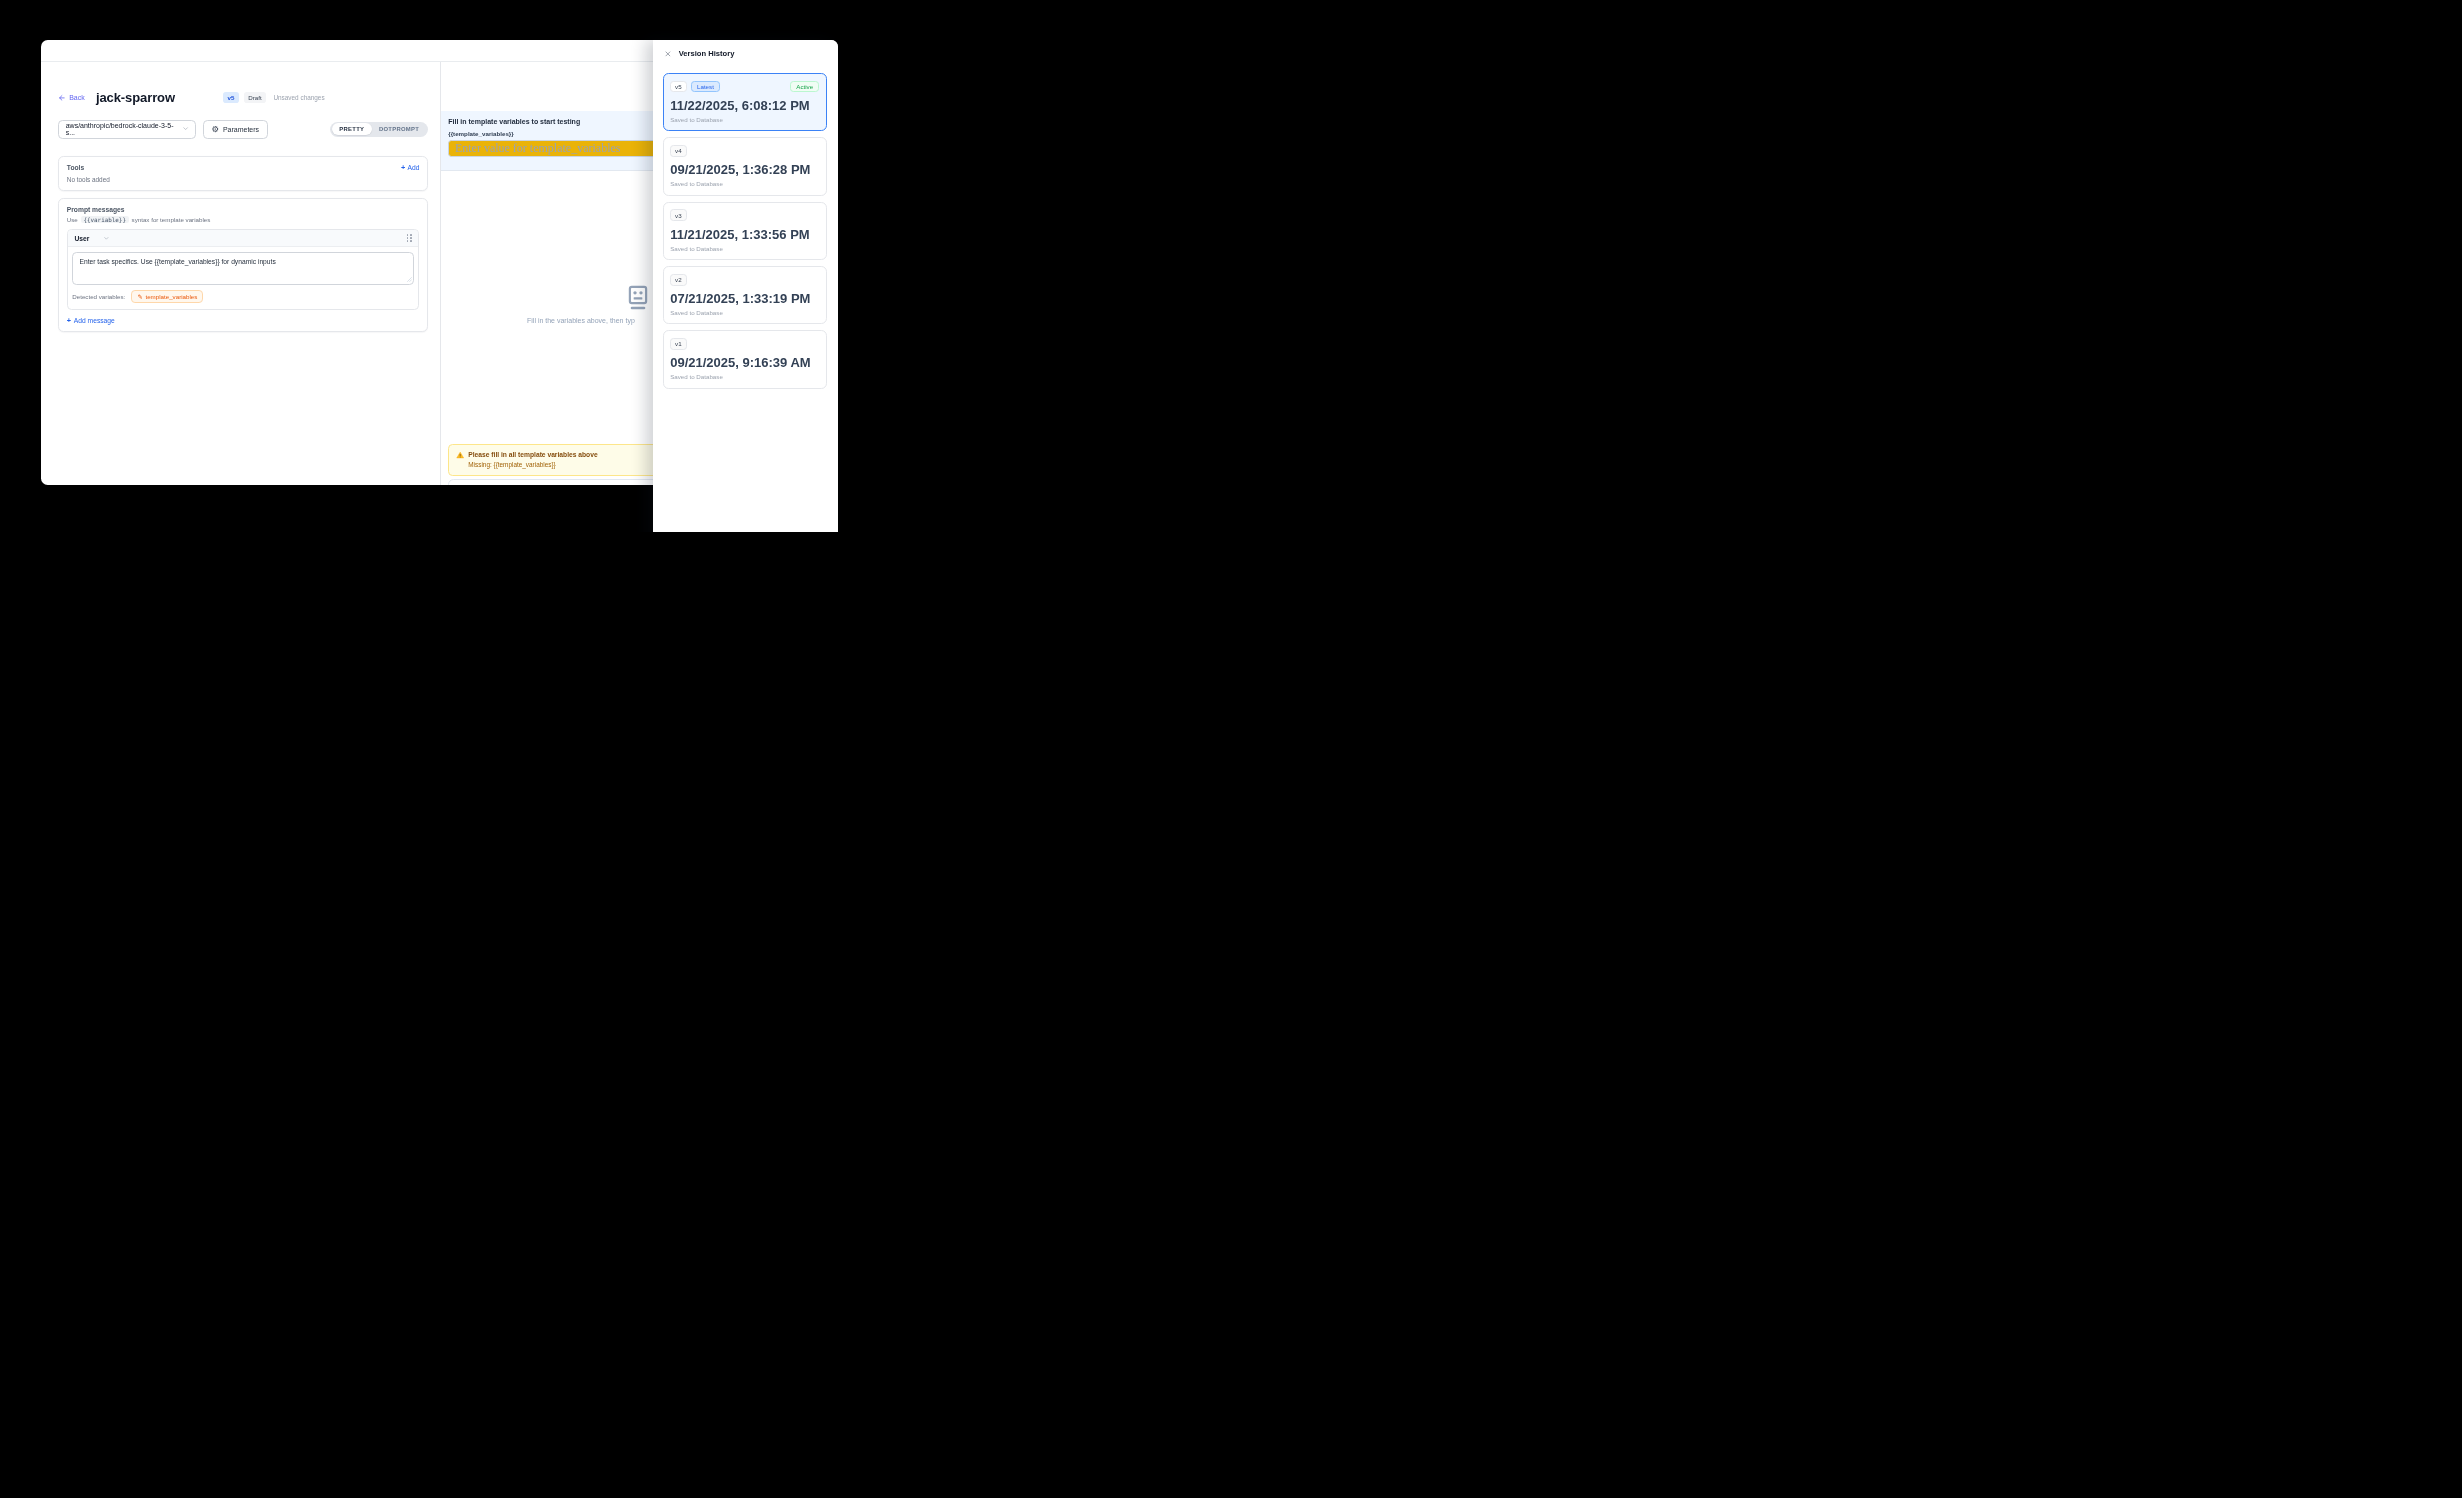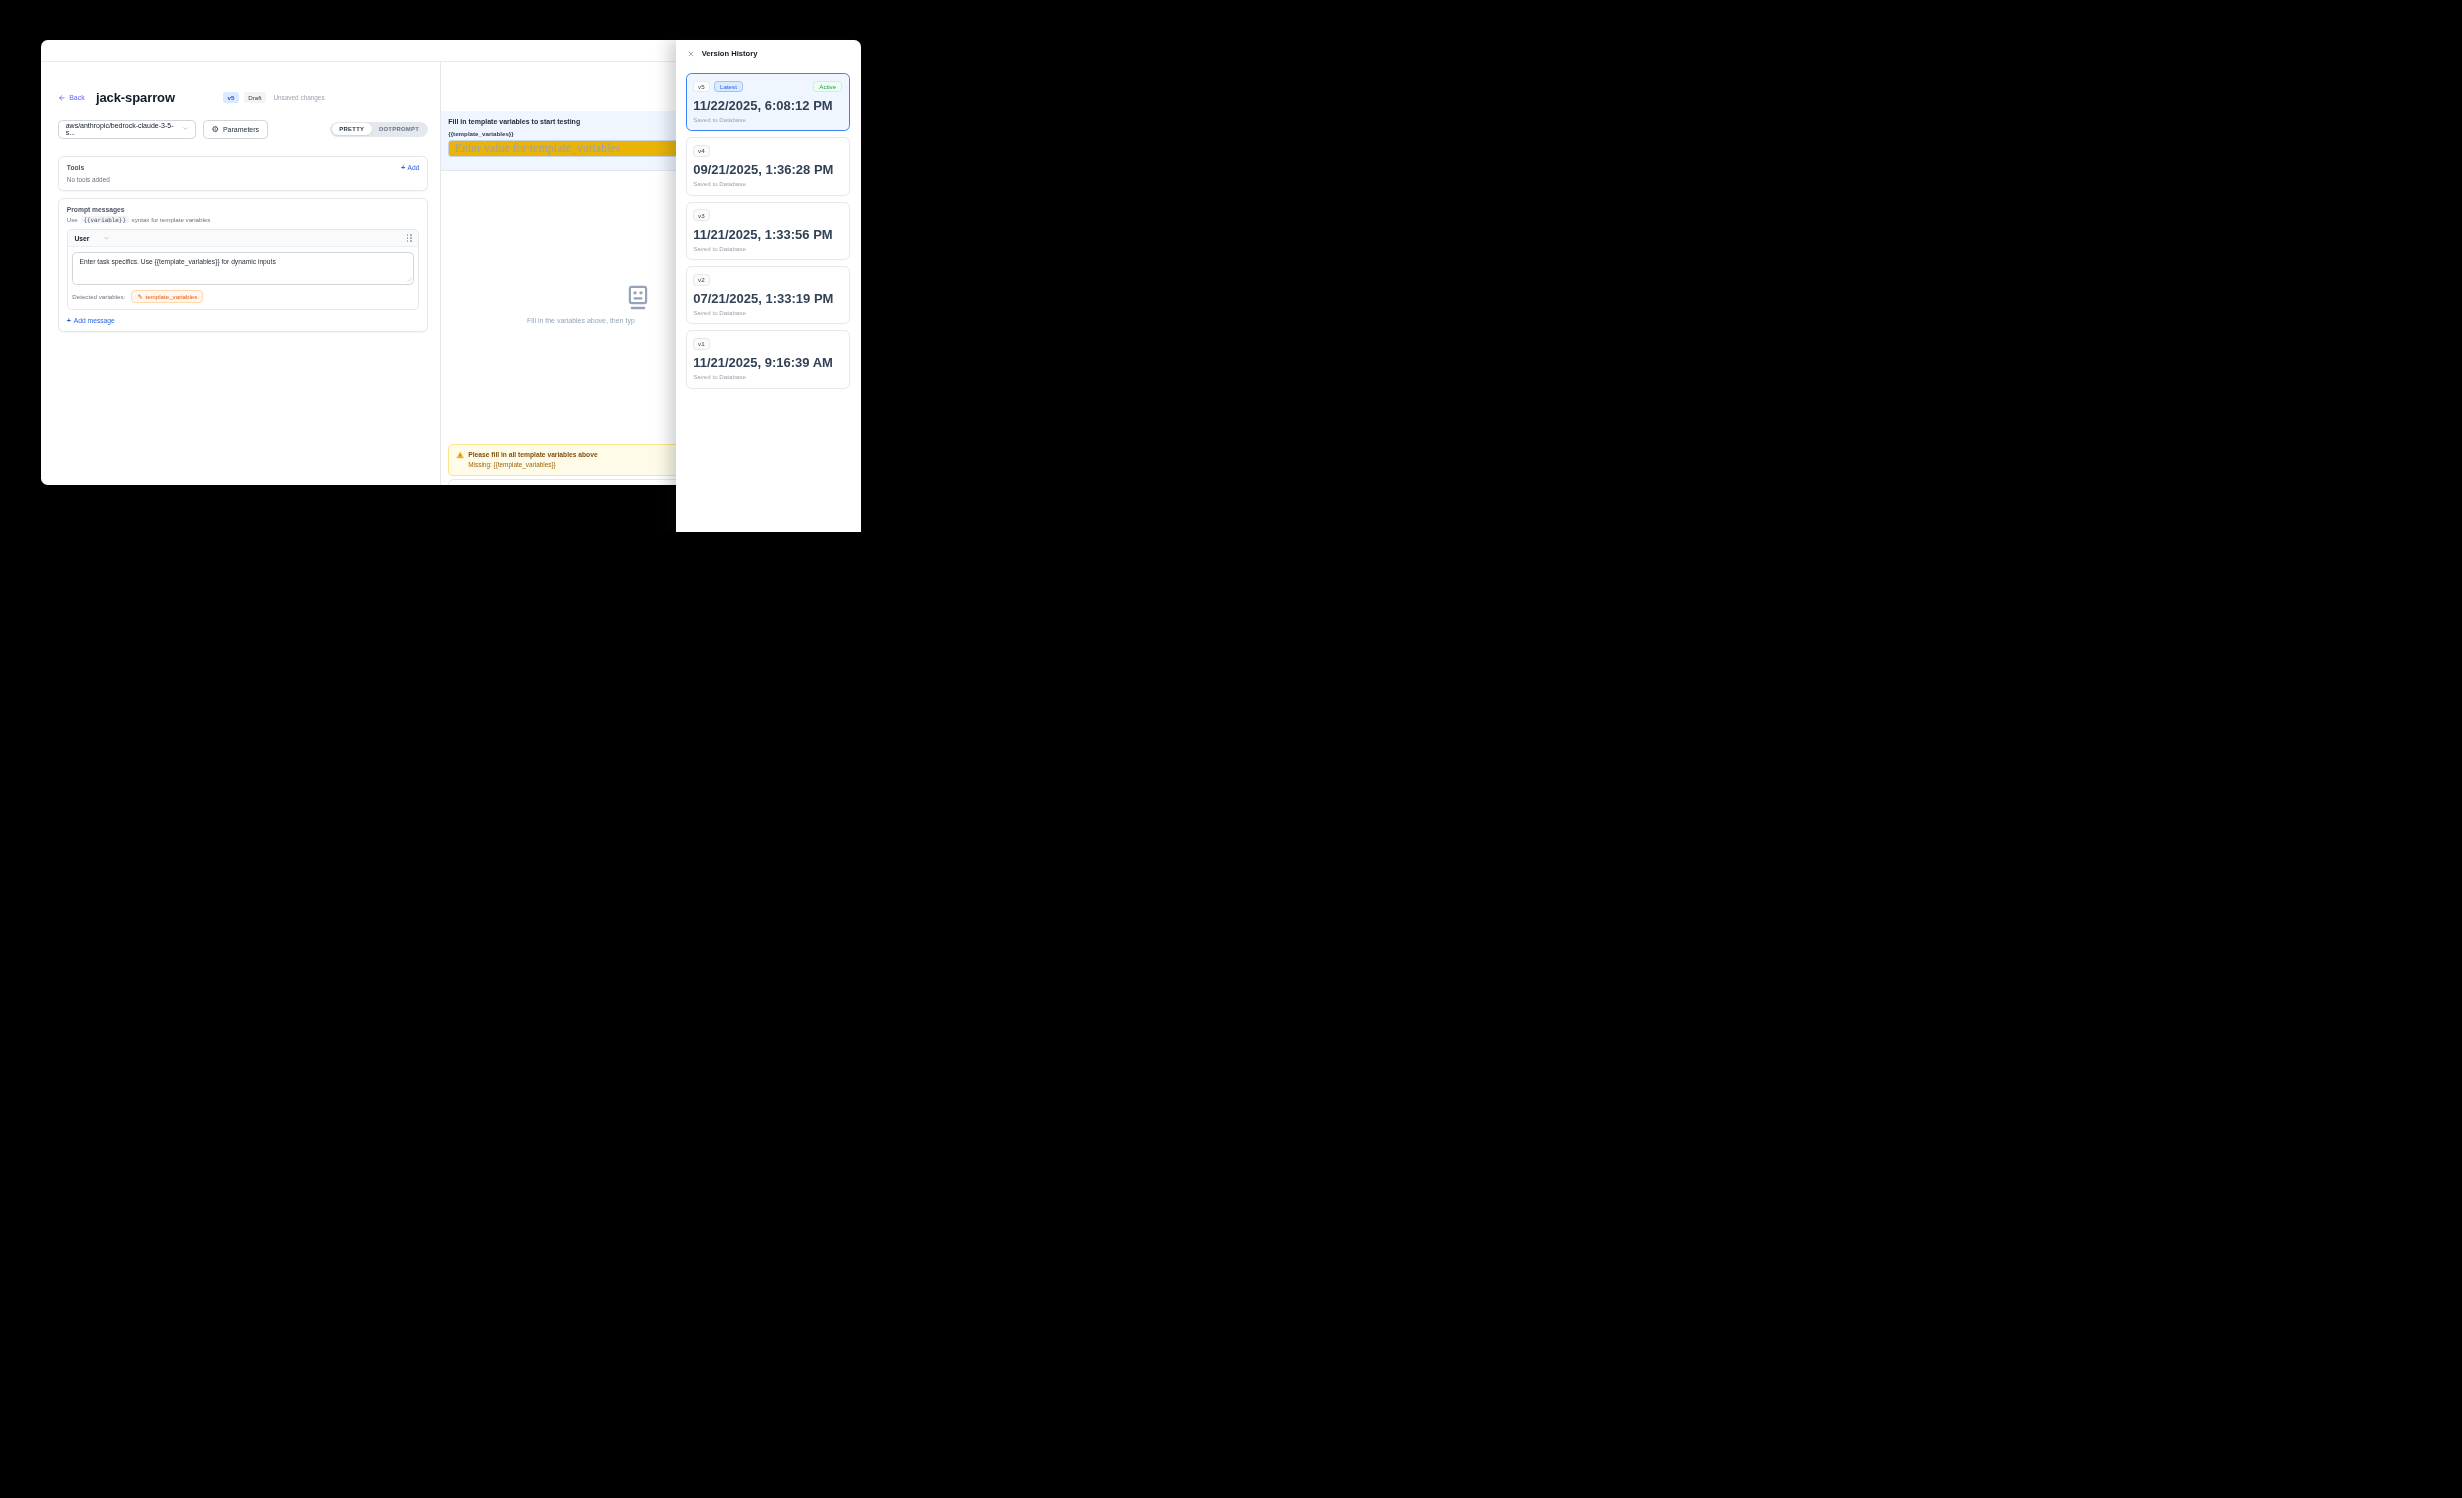--- a/index.html
+++ b/index.html
@@ -111,7 +111,7 @@
   .history-drawer {
     position:absolute; left:653px; top:40px; width:185px; height:573px;
     background:#fff; border-radius:0 6.7px 6.7px 0;
-    box-shadow:-6.7px 0 15.7px rgba(15,23,42,0.20); z-index:10;margin-left:23px;
+    box-shadow:-6.7px 0 15.7px rgba(15,23,42,0.20); z-index:10;
   }
   .drawer-header { display:flex; align-items:center; gap:7.3px; padding:9px 0 0 10.6px; }
   .close-btn { display:flex; align-items:center; cursor:pointer; }

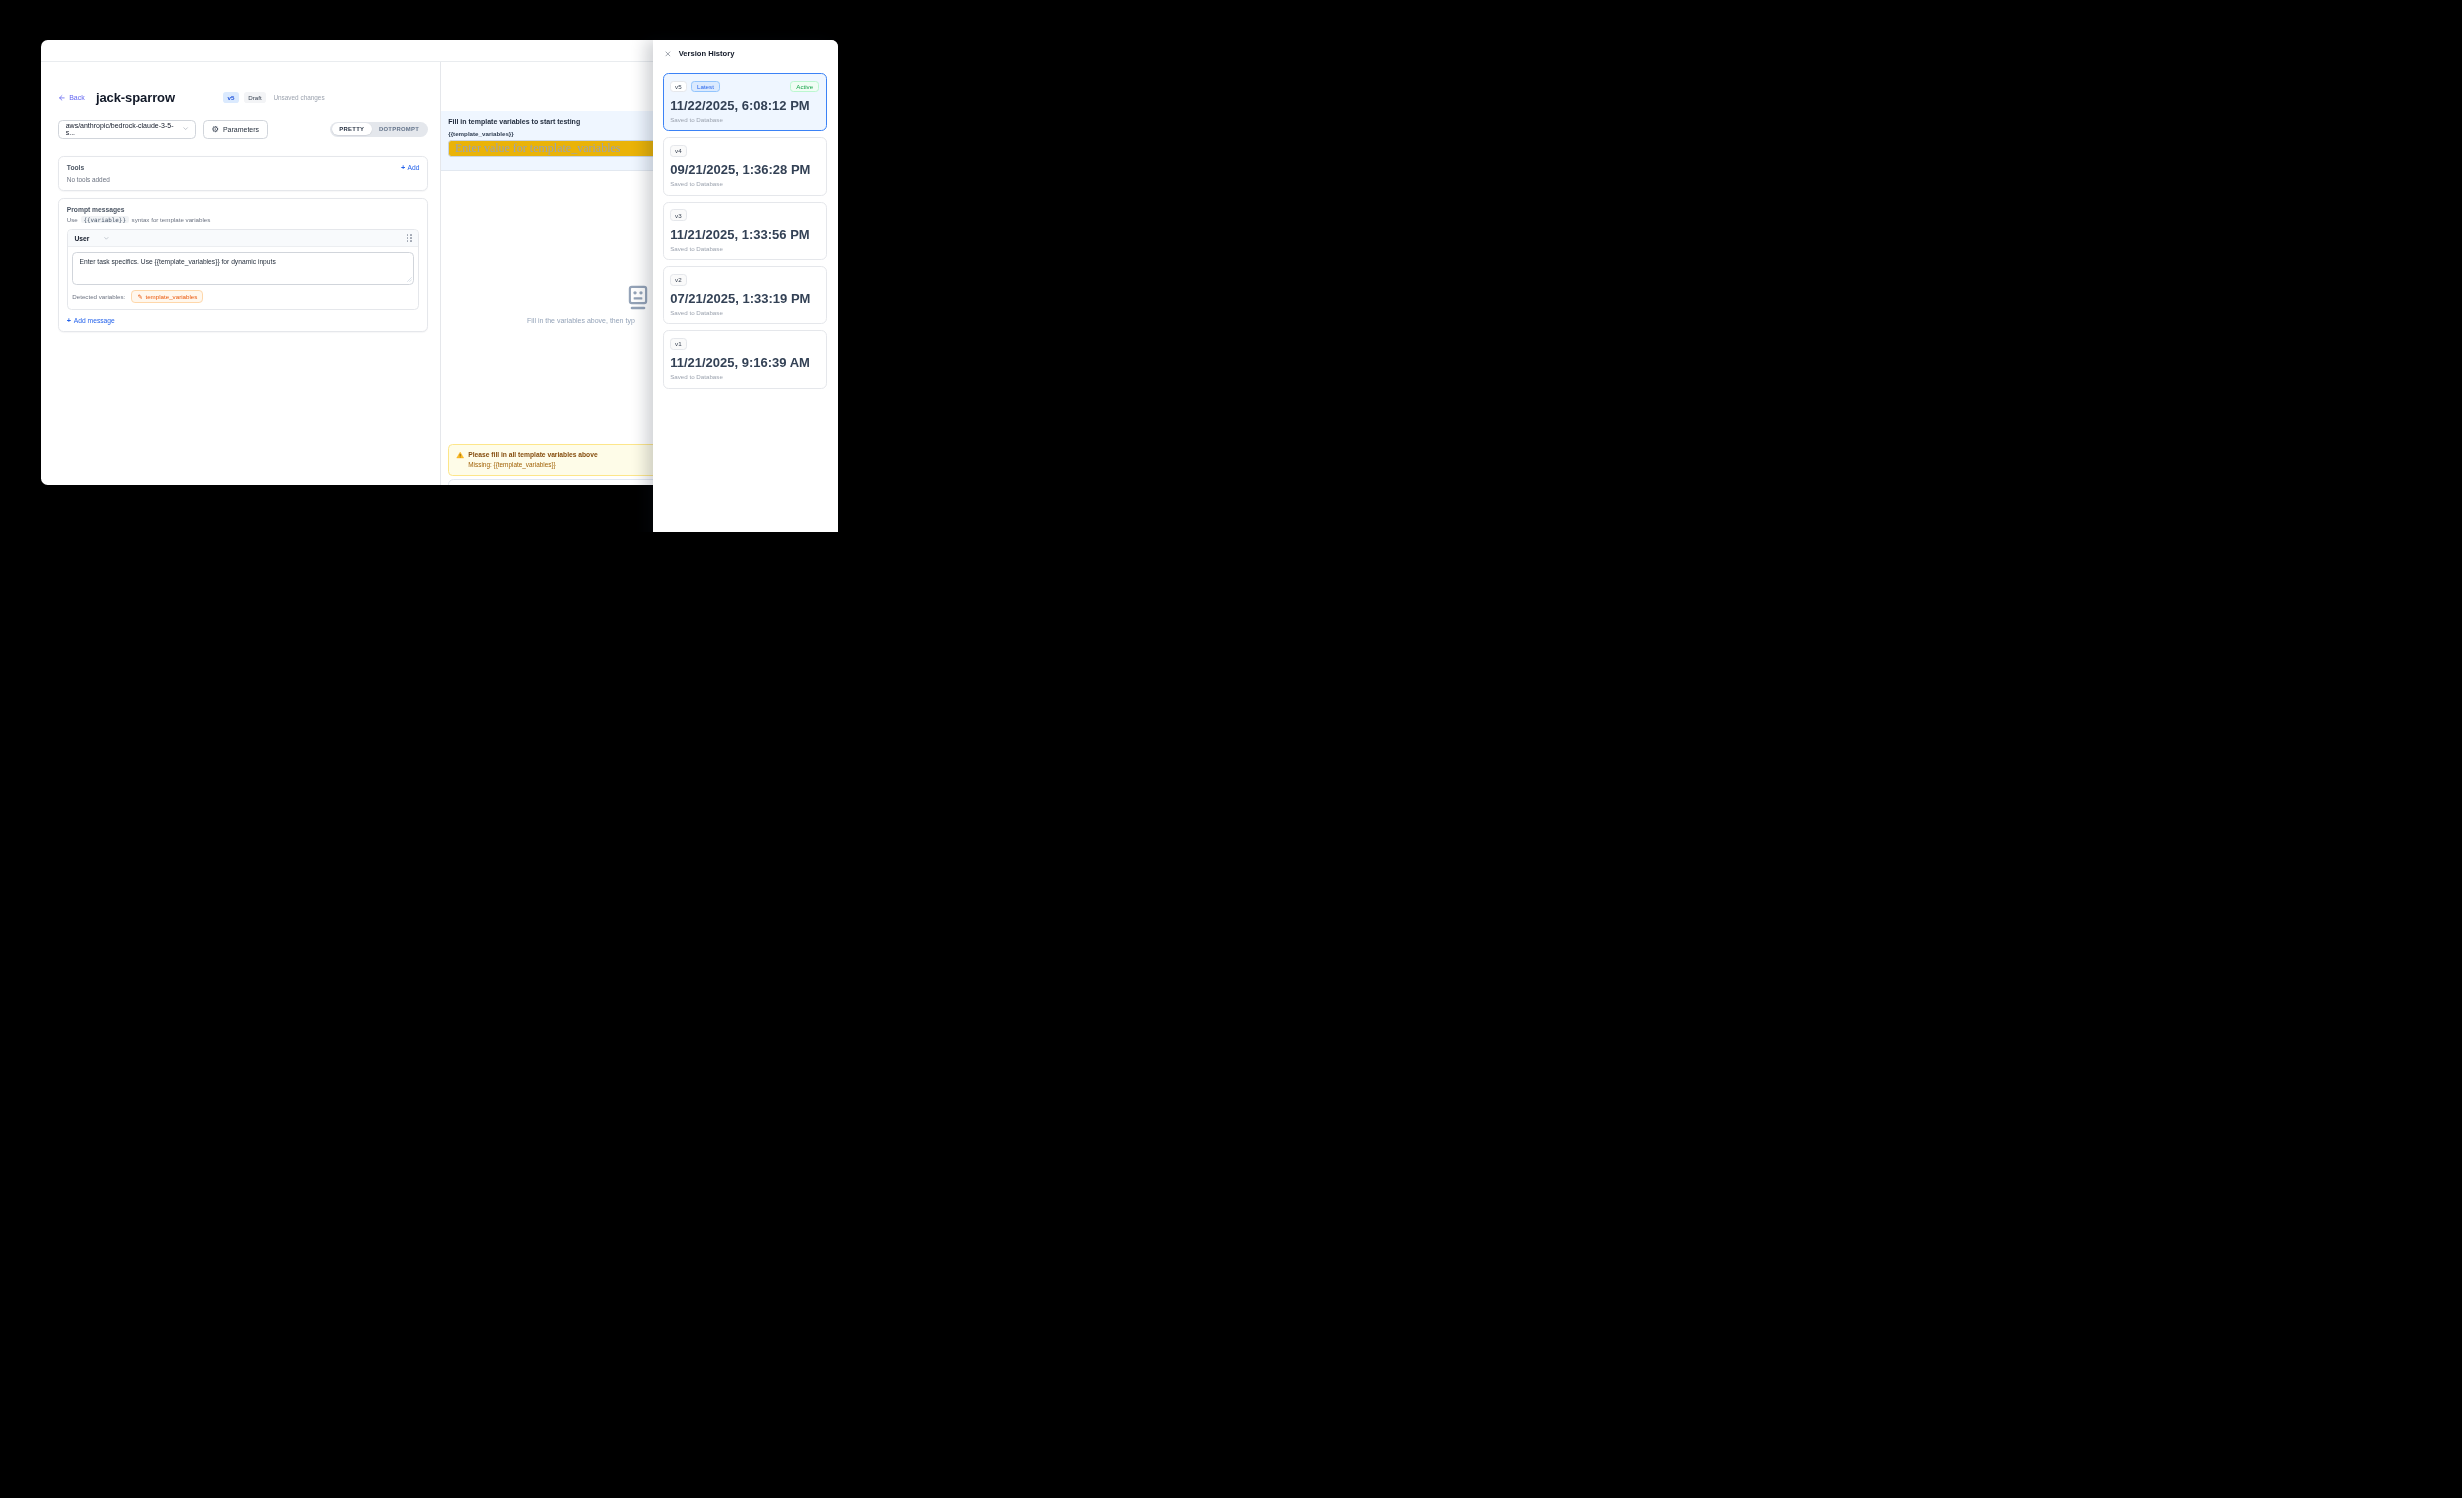--- a/index.html
+++ b/index.html
@@ -316,7 +316,7 @@
       <div class="vcard-badges">
         <span class="vbadge">v1</span>
       </div>
-      <div class="vcard-time">11/21/2025, 9:16:39 AM</div>
+      <div class="vcard-time">09/21/2025, 9:16:39 AM</div>
       <div class="vcard-status">Saved to Database</div>
     </div>
 

